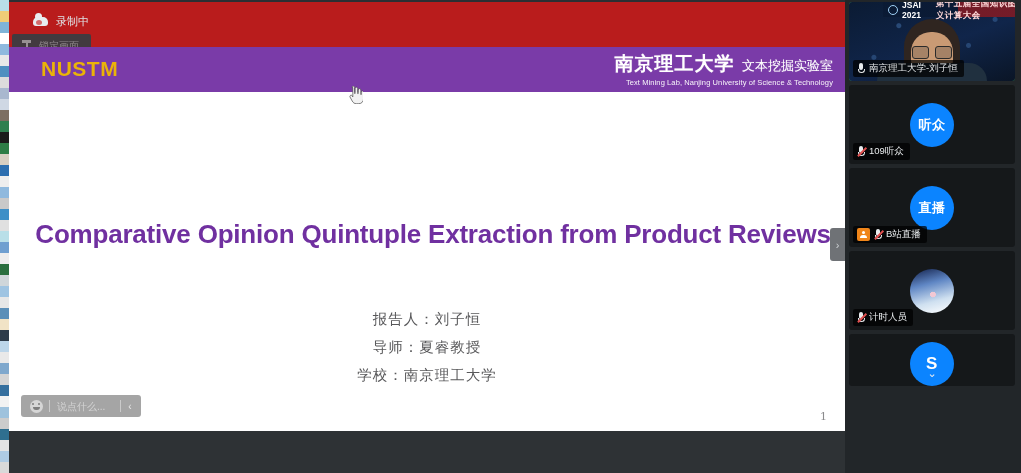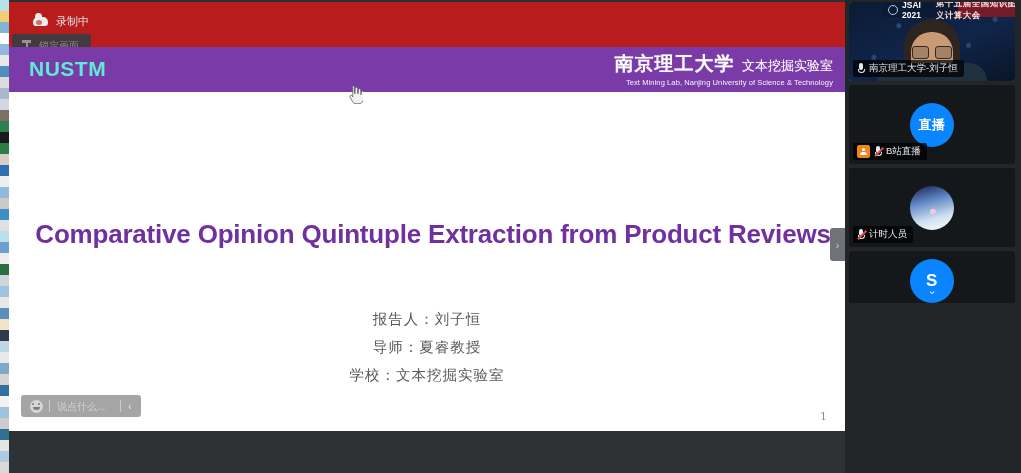--- a/index.html
+++ b/index.html
@@ -71,8 +71,8 @@
     background: #7a3ba8;
   }
   .brand {
-    position: absolute; left: 20px; top: 10px;
-    color: #5eead4; font-size: 21px; font-weight: bold; letter-spacing: .5px;
+    position: absolute; left: 32px; top: 10px;
+    color: #eab308; font-size: 21px; font-weight: bold; letter-spacing: .5px;
   }
   .lab {
     position: absolute; right: 12px; top: 4px;

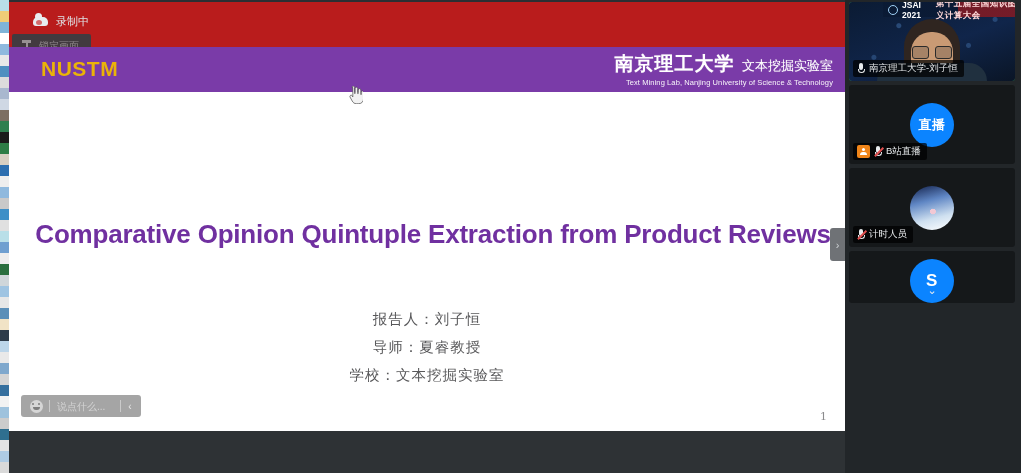--- a/index.html
+++ b/index.html
@@ -409,6 +409,17 @@
       </div>
     </div>
 
+    <div class="tile">
+      <div class="avatar-circle">听众</div>
+      <div class="tile-label">
+        <span class="mic-ic muted">
+            <i class="body"></i>
+            <i class="base"></i>
+            <i class="slash"></i>
+          </span>
+        <span>109听众</span>
+      </div>
+    </div>
 
     <div class="tile">
       <div class="avatar-circle">直播</div>

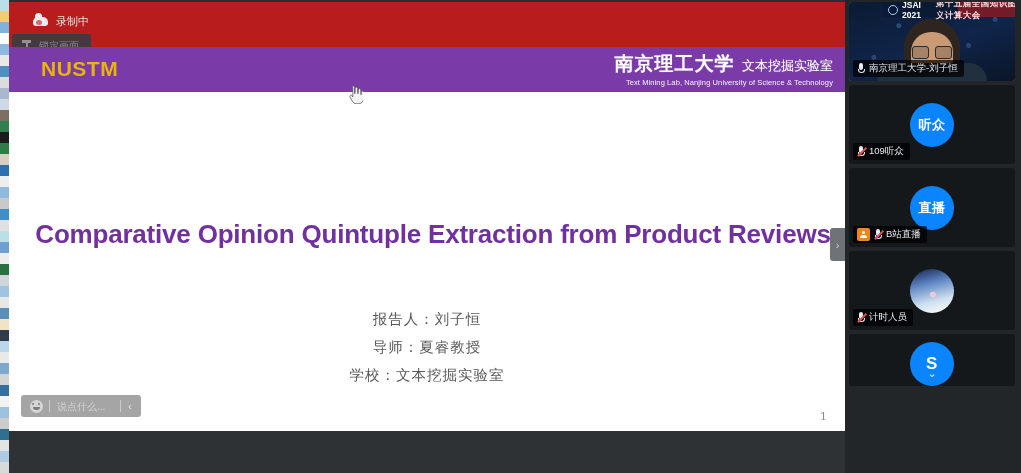--- a/index.html
+++ b/index.html
@@ -366,7 +366,7 @@
     <div class="slide-lines">
       <div>报告人：刘子恒</div>
       <div>导师：夏睿教授</div>
-      <div>学校：文本挖掘实验室</div>
+      <div>学校：南京理工大学</div>
     </div>
 
     <div class="page-no">1</div>

